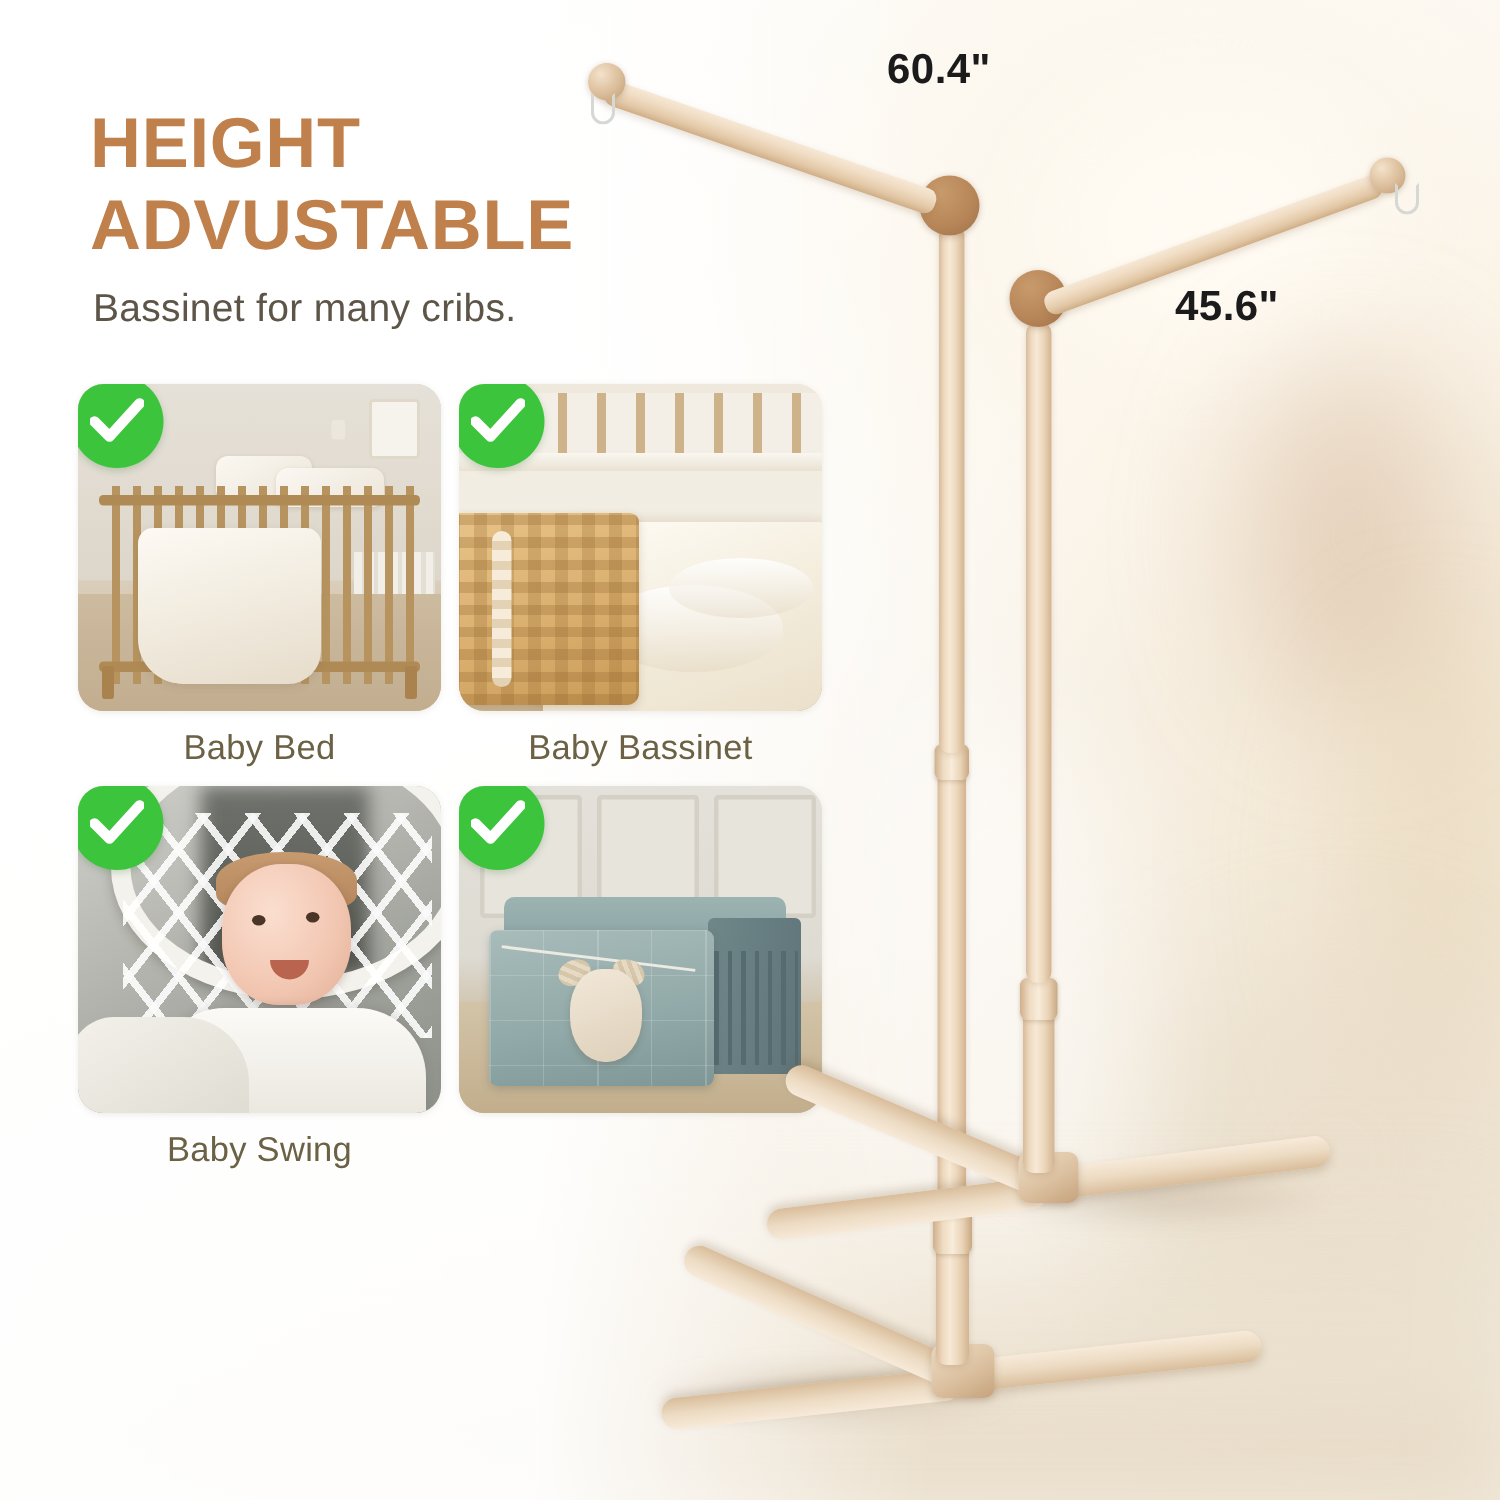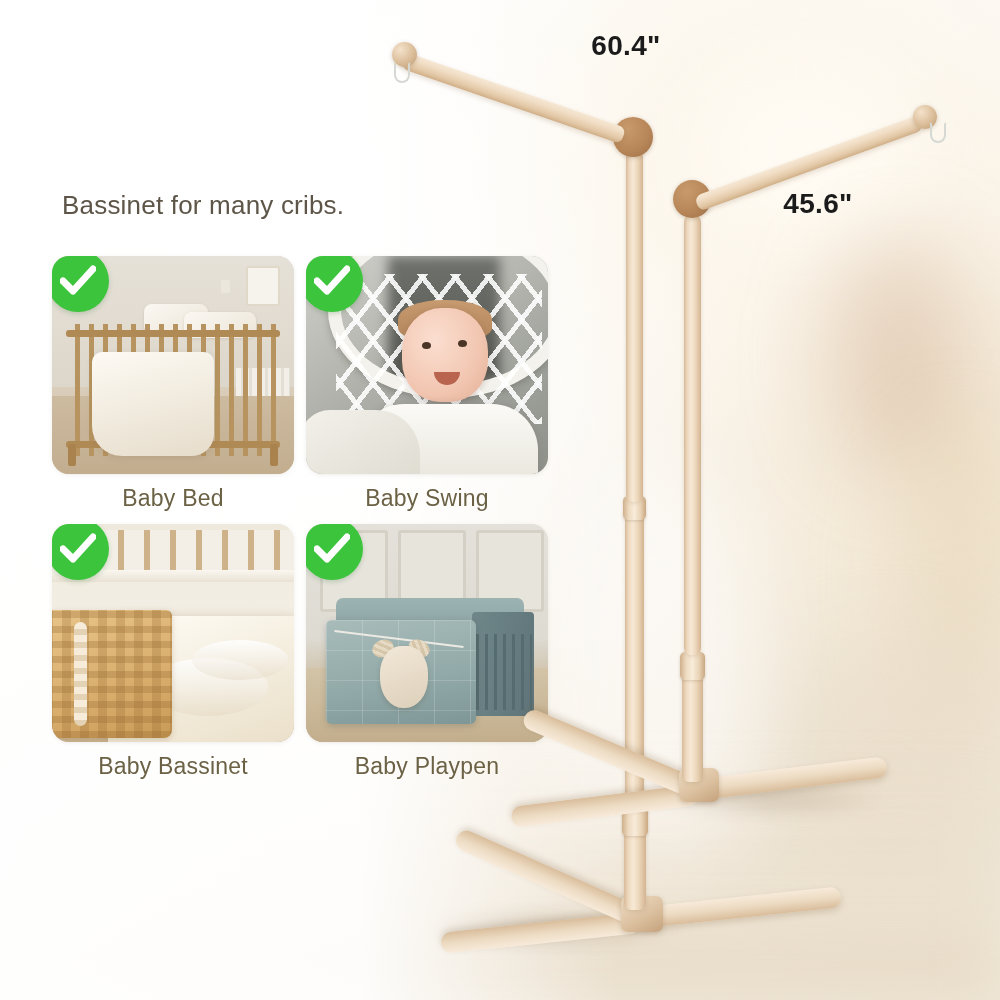--- a/index.html
+++ b/index.html
@@ -335,6 +335,8 @@
   <div class="bg-floor"></div>
   <div class="bg-wash-left"></div>
 
+  <div class="headline">HEIGHT
+ADVUSTABLE</div>
   <div class="subhead">Bassinet for many cribs.</div>
 
   <div class="grid">

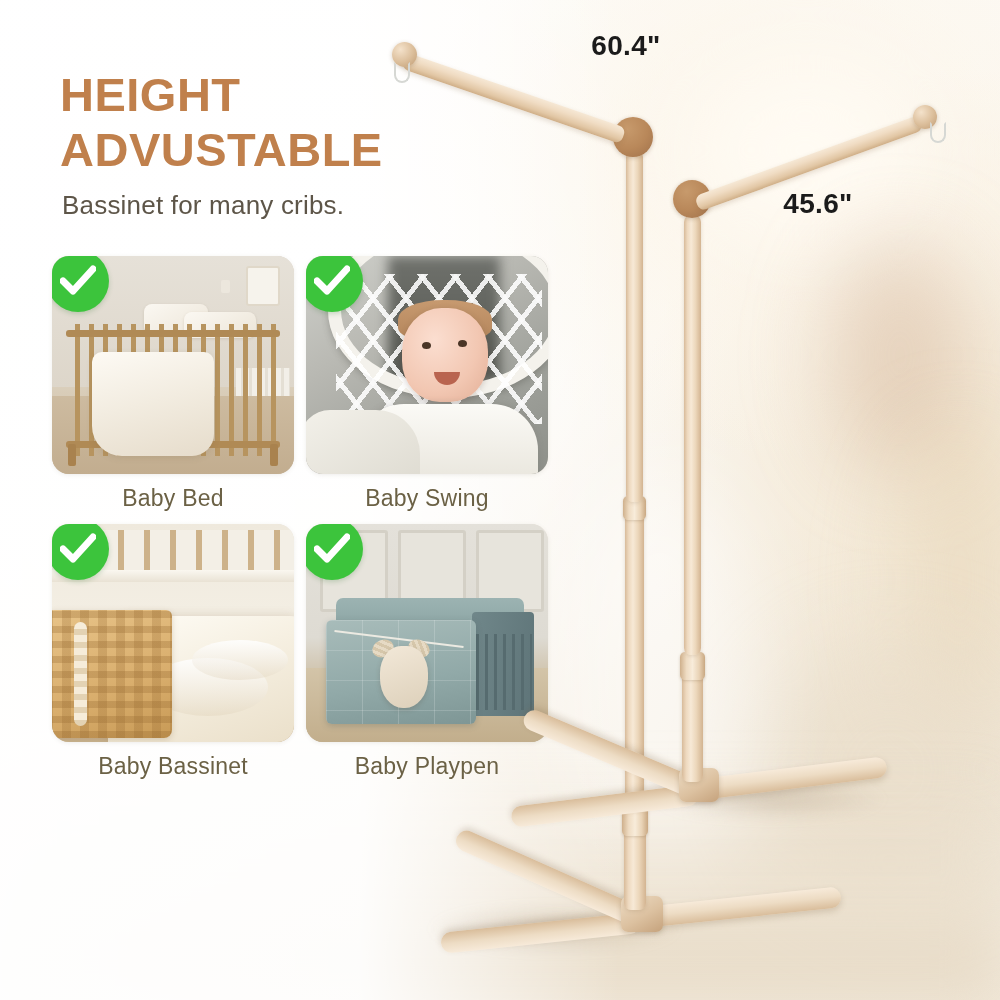--- a/index.html
+++ b/index.html
@@ -371,6 +371,27 @@
 
     <div class="card">
       <div class="card-photo">
+        <div class="p3">
+          <div class="p3-fence"></div>
+          <div class="p3-ledge"></div>
+          <div class="p3-floor"></div>
+          <div class="p3-blanket"></div>
+          <div class="p3-fold" style="left:96px;bottom:26px;width:120px;height:58px;"></div>
+          <div class="p3-fold" style="left:140px;bottom:62px;width:96px;height:40px;"></div>
+          <div class="p3-basket"></div>
+          <div class="p3-braid"></div>
+        </div>
+        <div class="check">
+          <svg width="36" height="32" viewBox="0 0 36 32" aria-hidden="true">
+            <path d="M3 16 L13 26 L33 4" fill="none" stroke="#ffffff" stroke-width="7" stroke-linecap="round" stroke-linejoin="round"></path>
+          </svg>
+        </div>
+      </div>
+      <div class="card-label">Baby Bassinet</div>
+    </div>
+
+    <div class="card">
+      <div class="card-photo">
         <div class="p2">
           <div class="p2-dark"></div>
           <div class="p2-hoop"></div>
@@ -390,27 +411,6 @@
         </div>
       </div>
       <div class="card-label">Baby Swing</div>
-    </div>
-
-    <div class="card">
-      <div class="card-photo">
-        <div class="p3">
-          <div class="p3-fence"></div>
-          <div class="p3-ledge"></div>
-          <div class="p3-floor"></div>
-          <div class="p3-blanket"></div>
-          <div class="p3-fold" style="left:96px;bottom:26px;width:120px;height:58px;"></div>
-          <div class="p3-fold" style="left:140px;bottom:62px;width:96px;height:40px;"></div>
-          <div class="p3-basket"></div>
-          <div class="p3-braid"></div>
-        </div>
-        <div class="check">
-          <svg width="36" height="32" viewBox="0 0 36 32" aria-hidden="true">
-            <path d="M3 16 L13 26 L33 4" fill="none" stroke="#ffffff" stroke-width="7" stroke-linecap="round" stroke-linejoin="round"></path>
-          </svg>
-        </div>
-      </div>
-      <div class="card-label">Baby Bassinet</div>
     </div>
 
     <div class="card">

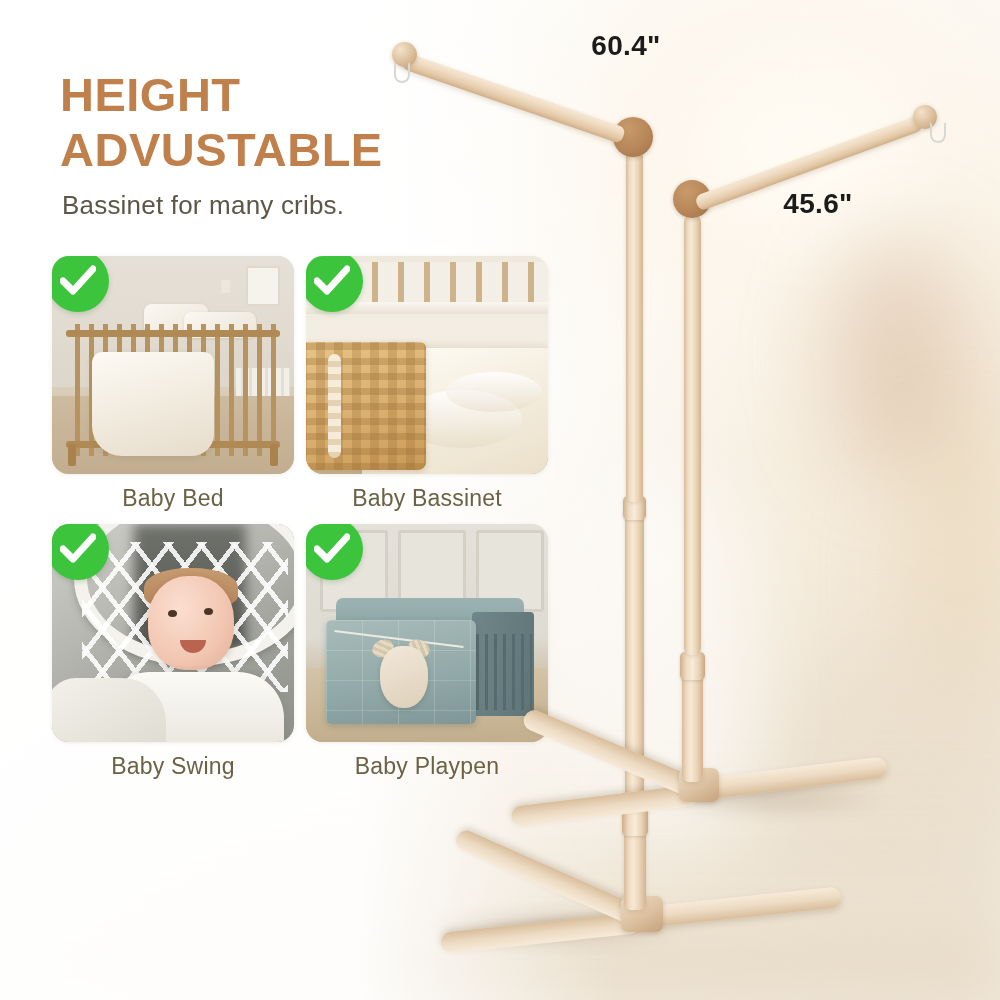--- a/index.html
+++ b/index.html
@@ -437,7 +437,6 @@
           </svg>
         </div>
       </div>
-      <div class="card-label">Baby Playpen</div>
     </div>
 
   </div>

